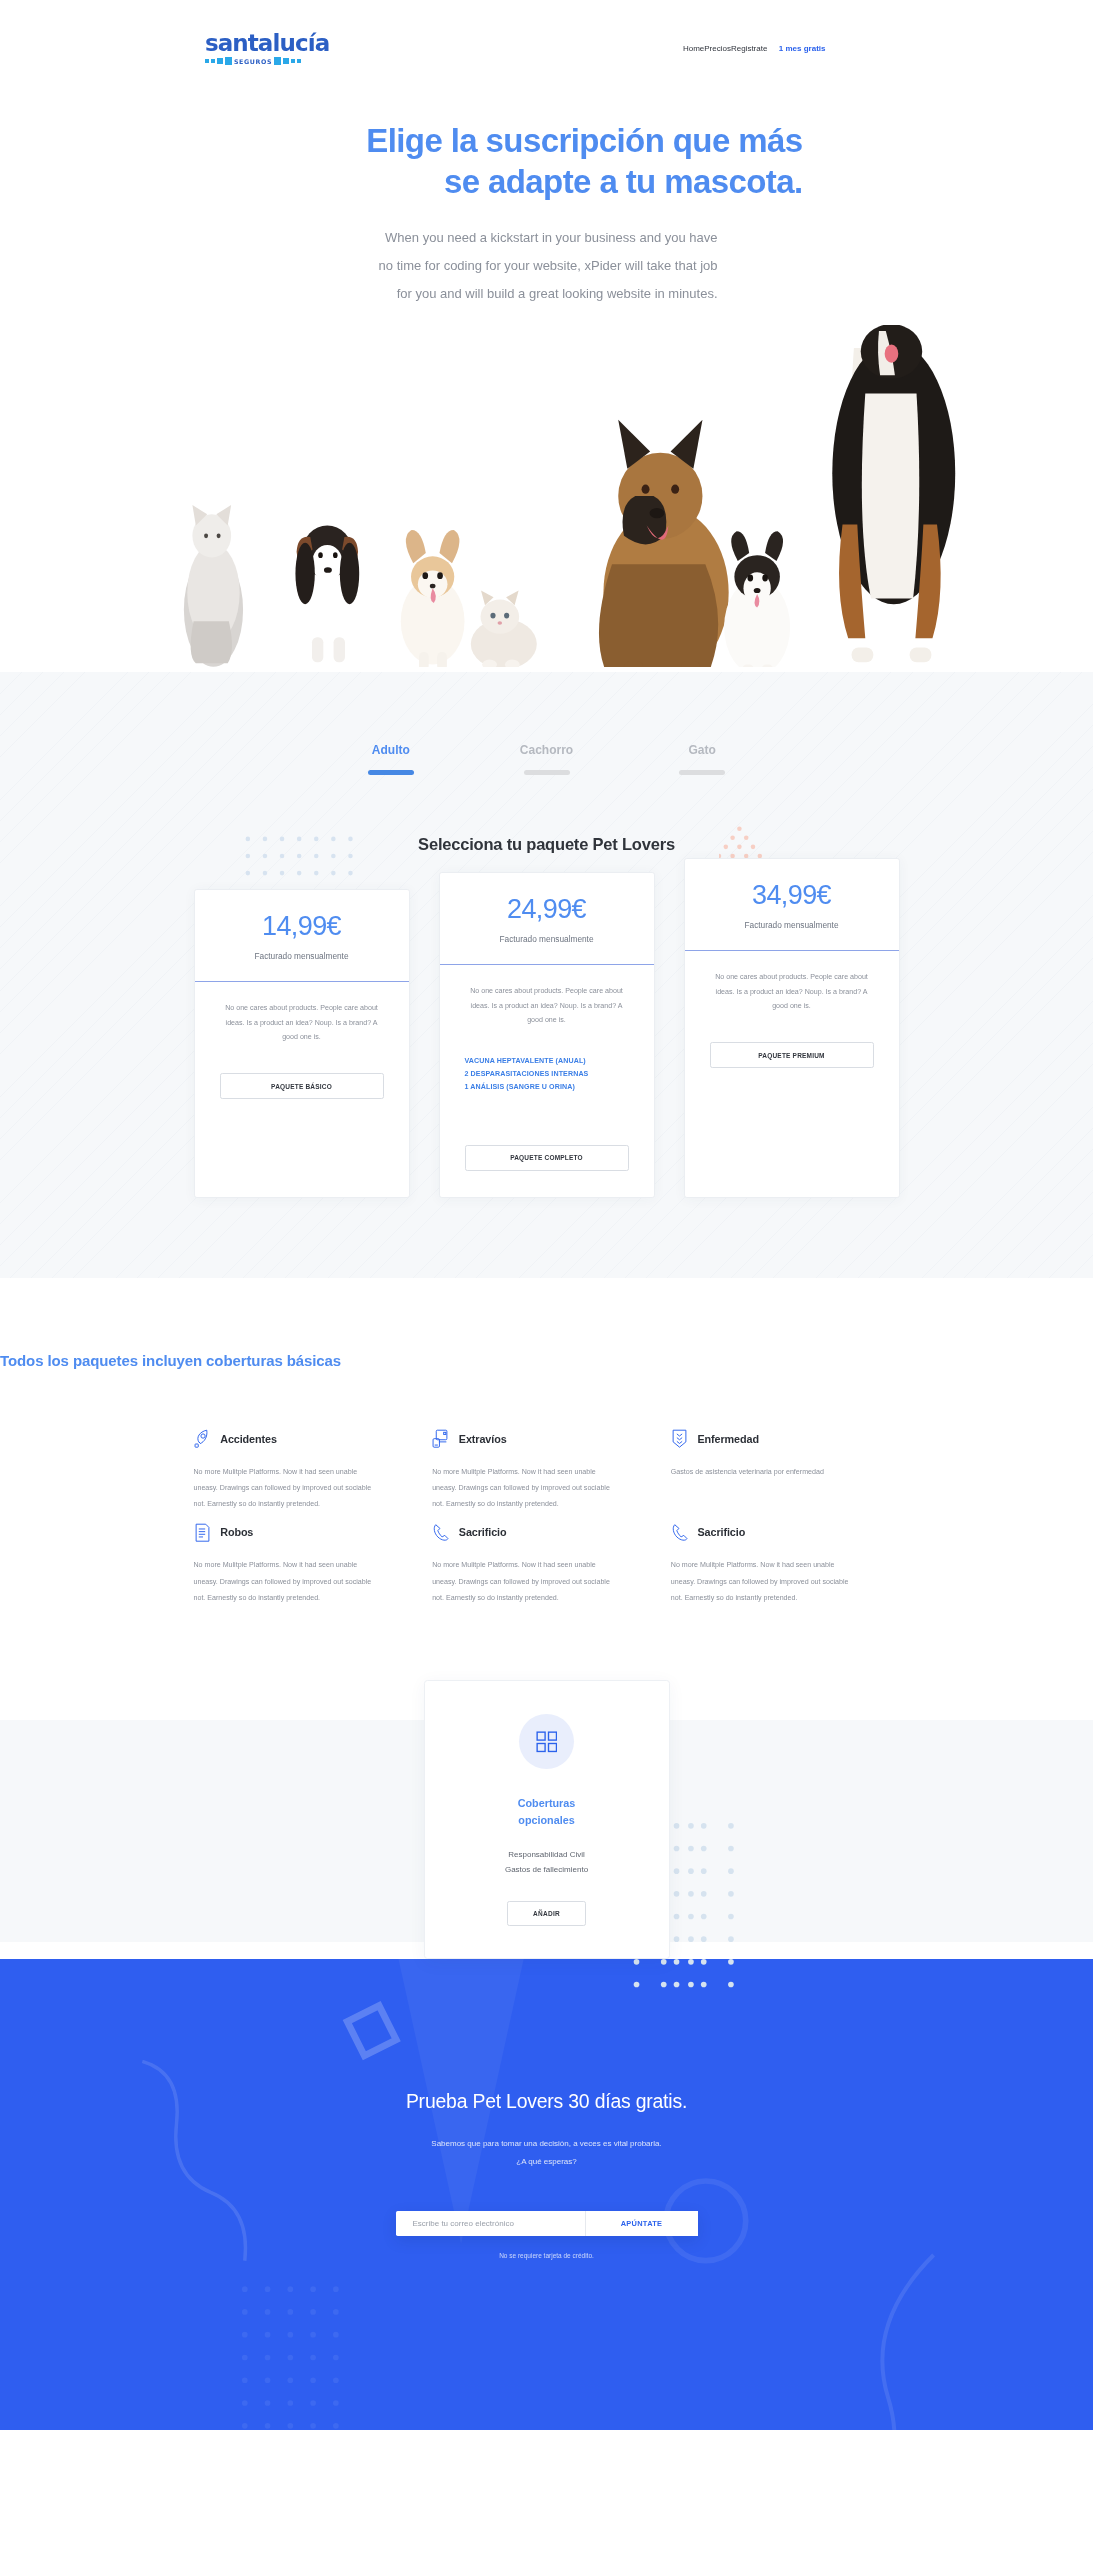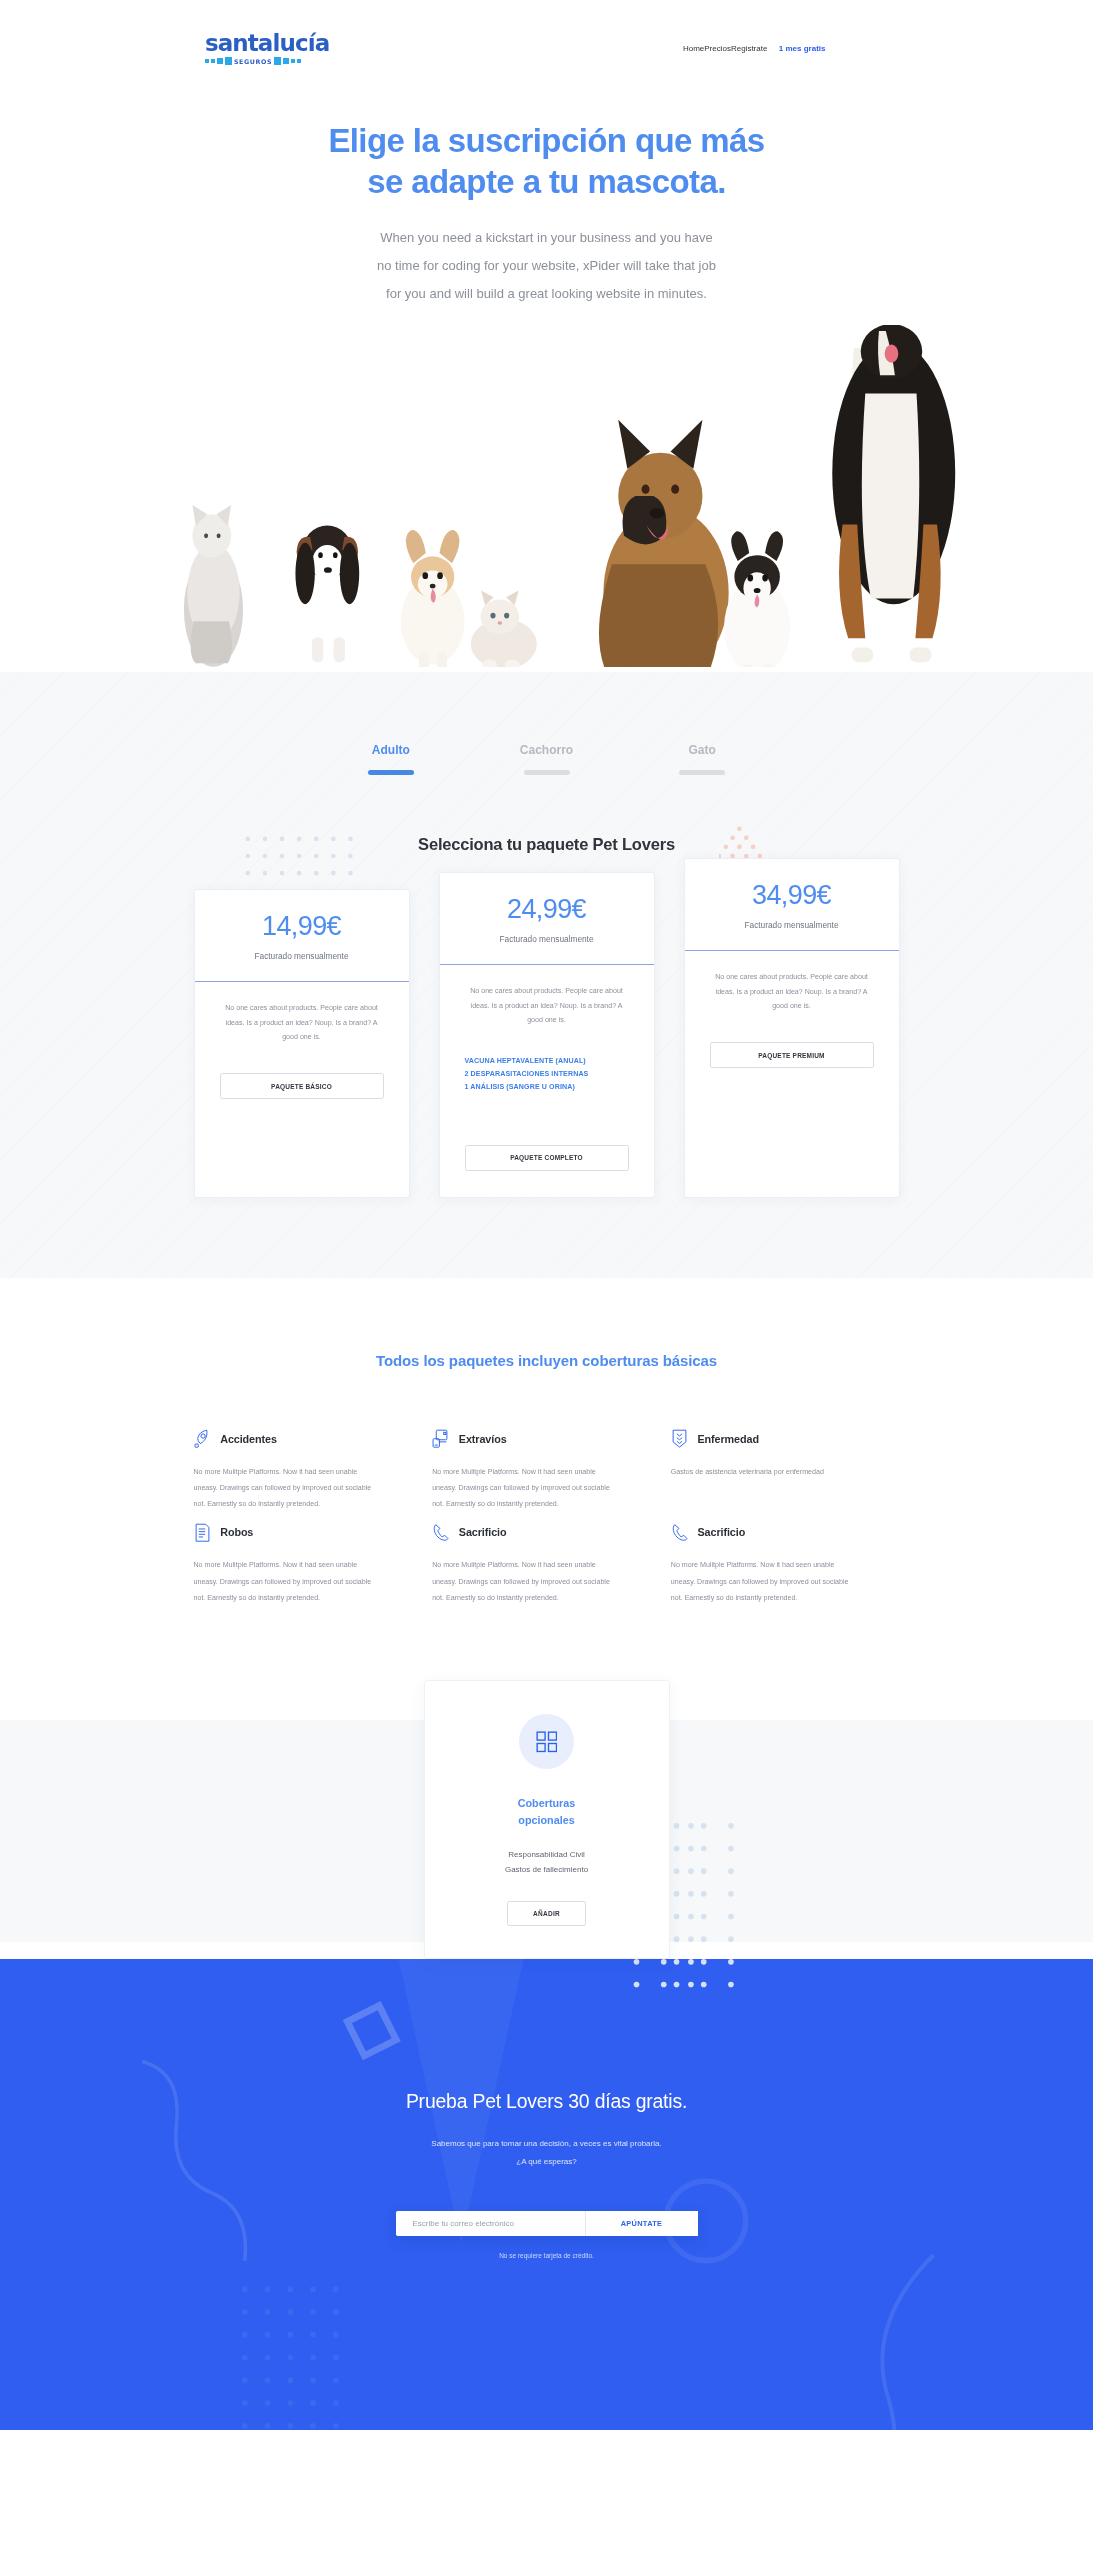--- a/index.html
+++ b/index.html
@@ -32,7 +32,7 @@
   .nav-links a.accent{color:#2b62ec;font-weight:700;margin-left:11.4px;}
 
   
-  .hero{position:relative;padding-top:23px;text-align:center;background:#fff;height:575px;}
+  .hero{position:relative;padding-top:23px;text-align:right;background:#fff;height:575px;}
   .hero h1{
     font-size:33px;line-height:1.25;font-weight:700;color:#4f8cf0;
     letter-spacing:-0.6px;max-width:512px;margin:0 auto;

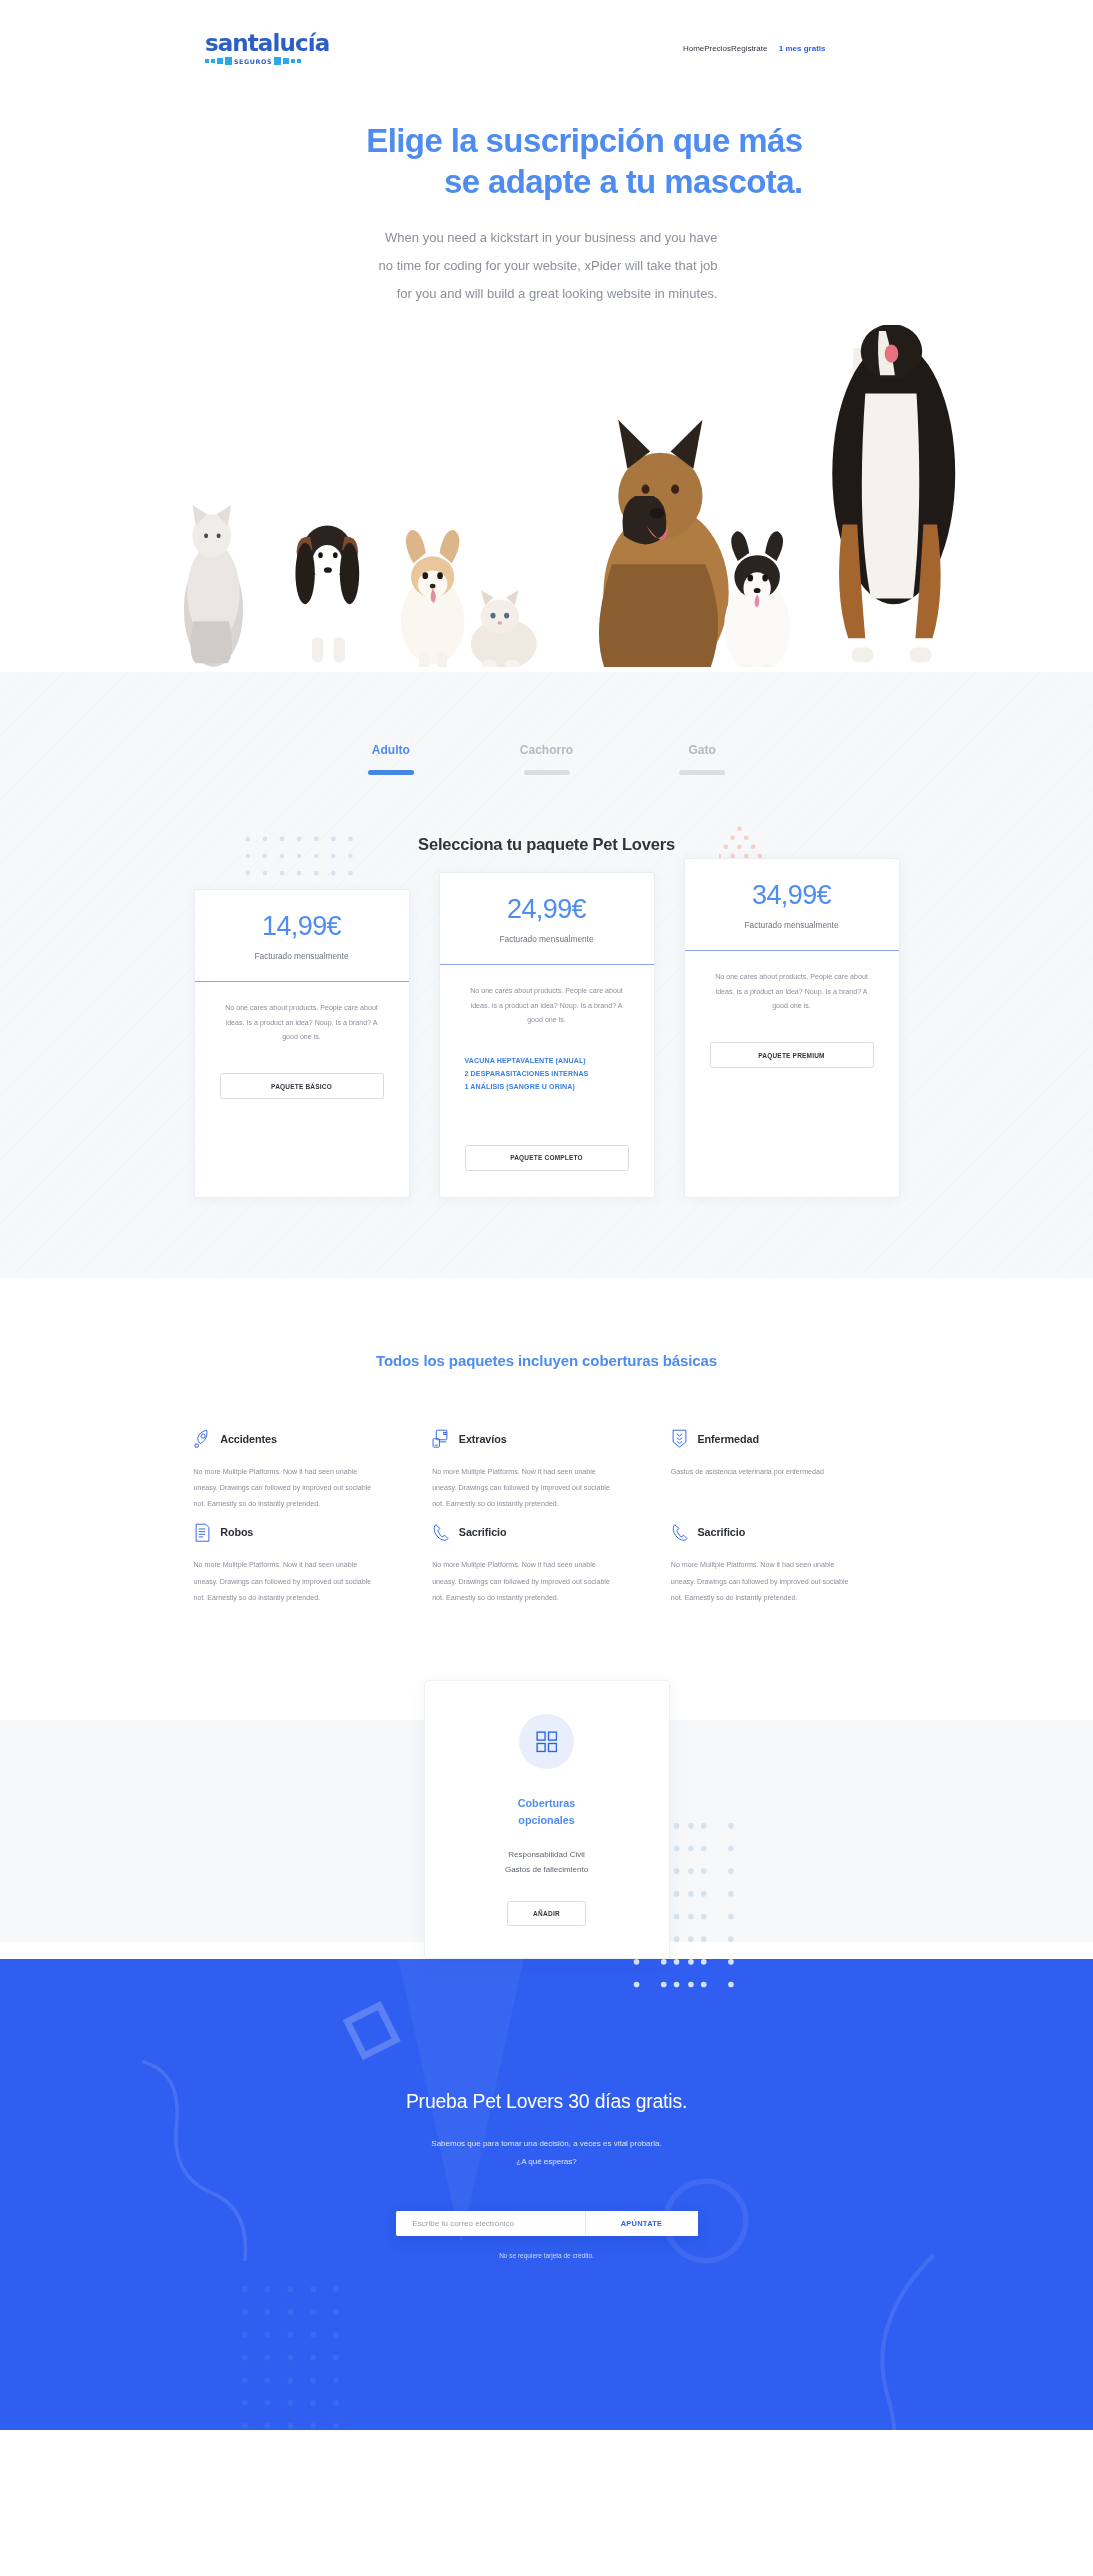--- a/index.html
+++ b/index.html
@@ -86,7 +86,7 @@
 
   
   .features{background:#fff;padding:74px 0 51px;}
-  .features h2{text-align:center;font-size:15px;font-weight:700;color:#4f8cf0;letter-spacing:-0.1px;}
+  .features h2{text-align:left;font-size:15px;font-weight:700;color:#4f8cf0;letter-spacing:-0.1px;}
   .fgrid{width:706px;margin:60px auto 0;display:grid;grid-template-columns:repeat(3,1fr);row-gap:50px;column-gap:17px;gap:10px;}
   .fitem{max-width:188px;}
   .fhead{display:flex;align-items:center;gap:9.7px;}

